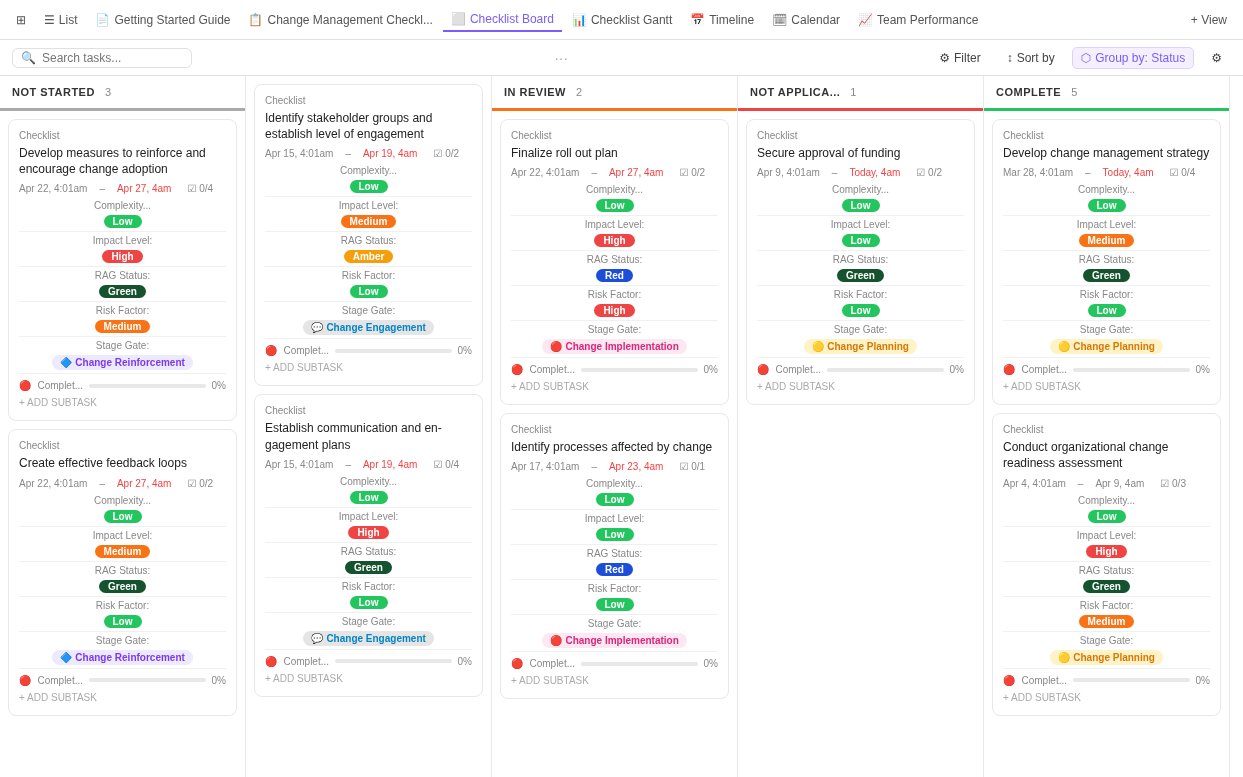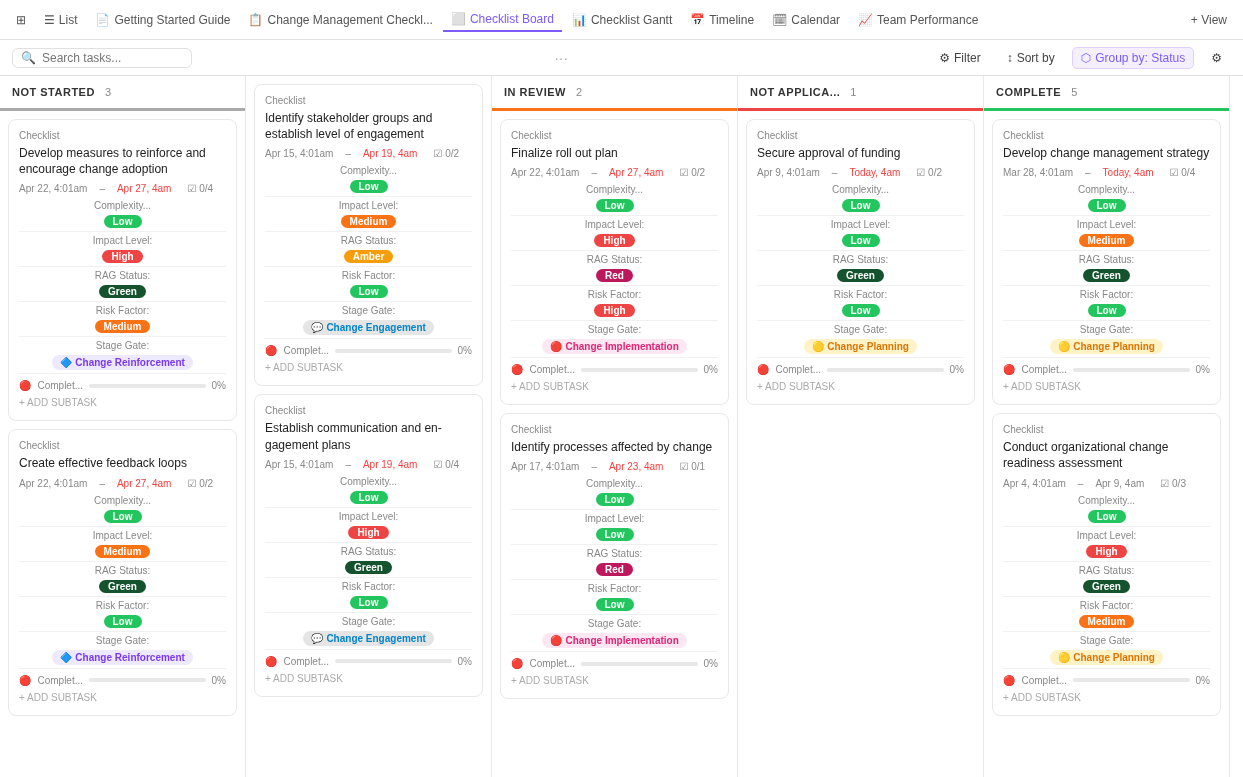--- a/index.html
+++ b/index.html
@@ -47,7 +47,7 @@
     .badge-high { background: #ef4444; color: #fff; }
     .badge-green { background: #14532d; color: #fff; }
     .badge-amber { background: #f59e0b; color: #fff; }
-    .badge-red { background: #be185d; color: #fff; }
+    .badge-red { background: #1d4ed8; color: #fff; }
     .stage-gate { display: inline-flex; align-items: center; gap: 3px; padding: 2px 8px; border-radius: 12px; font-size: 10px; font-weight: 600; }
     .stage-reinforcement { background: #ede9fe; color: #7c3aed; }
     .stage-engagement { background: #e5e5e5; color: #0284c7; }

